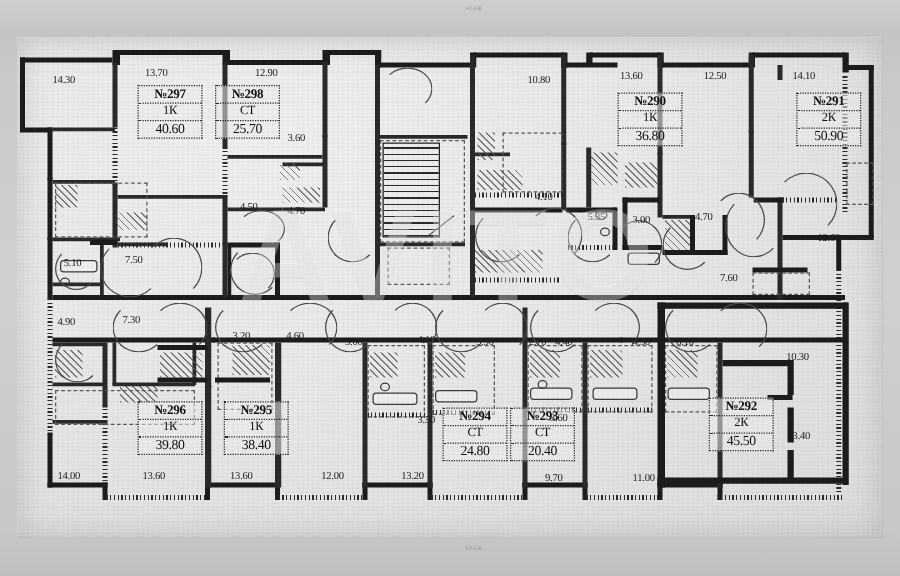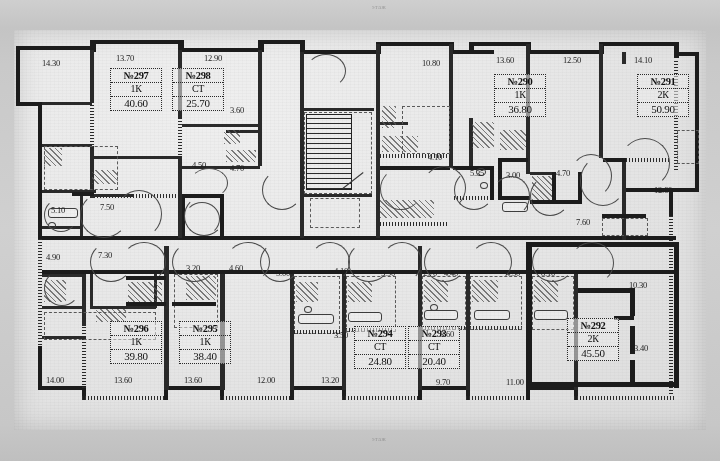--- a/index.html
+++ b/index.html
@@ -507,6 +507,7 @@
     <div class="grainy"></div>
   </div>
 
+  <div class="wm">AVITO</div>
 
   <div class="edgetxt" style="left:372px; top:436px;">этаж</div>
 </div>

